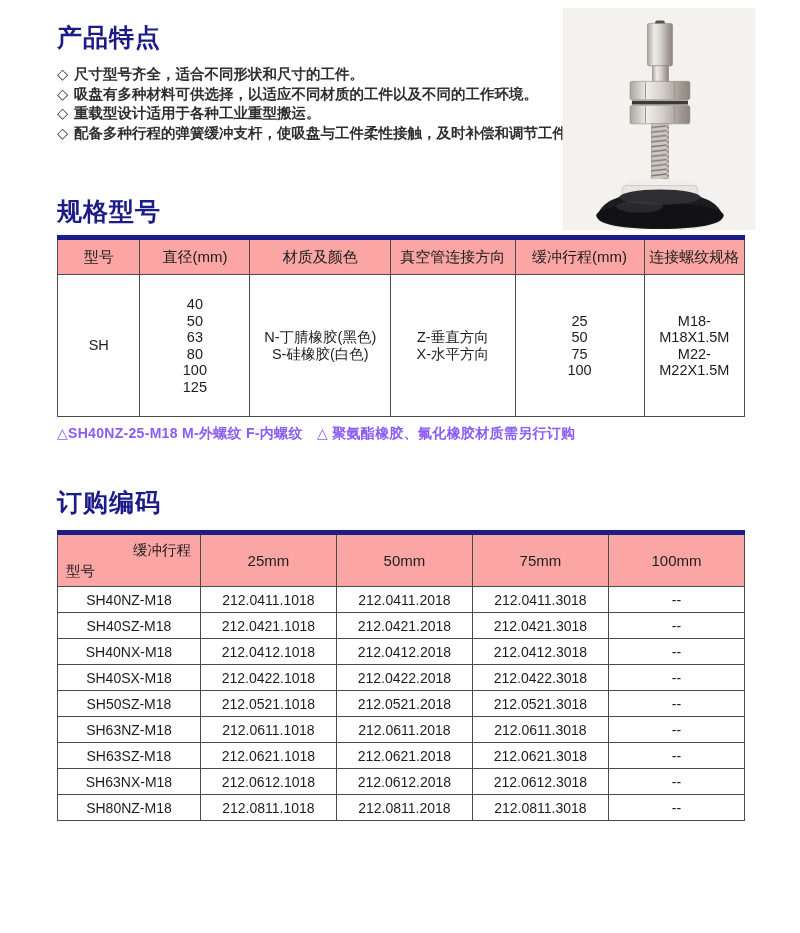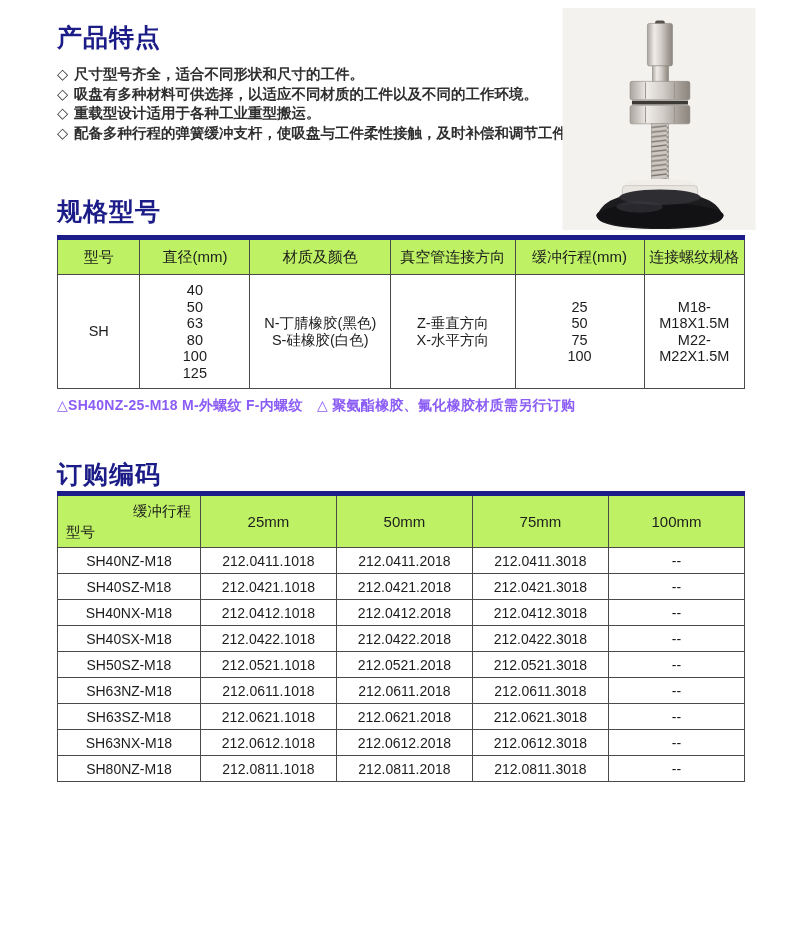--- a/index.html
+++ b/index.html
@@ -56,7 +56,7 @@
     color: #1c1c1c;
   }
   .data-table th {
-    background: #bef264;
+    background: #fca5a5;
     font-weight: 400;
   }
 

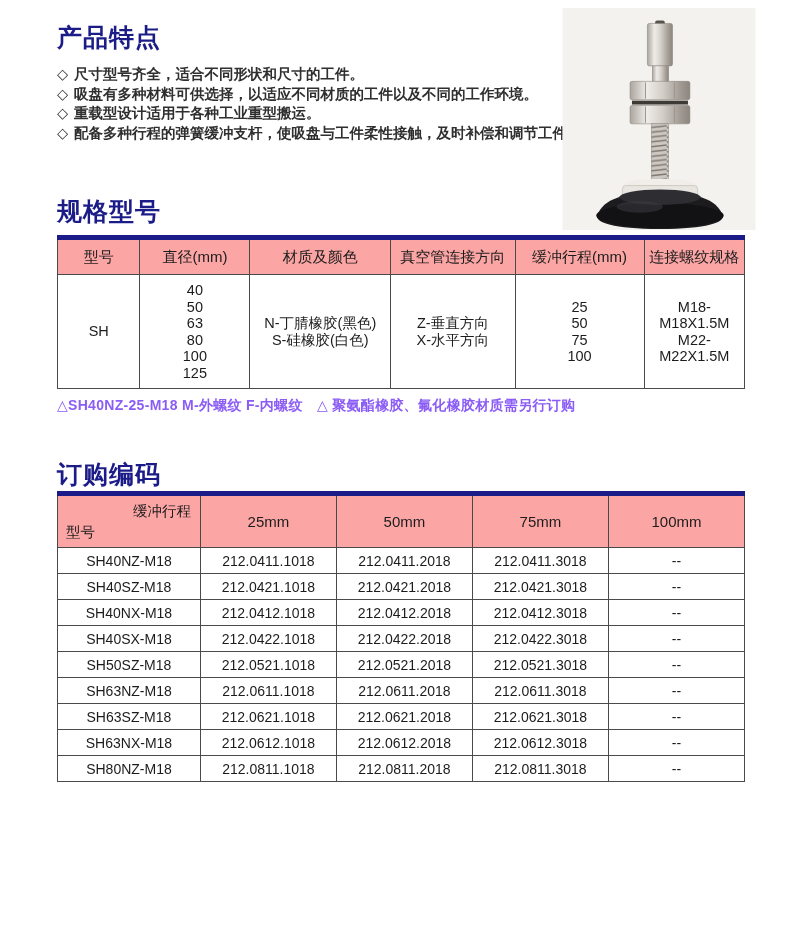--- a/index.html
+++ b/index.html
@@ -67,7 +67,7 @@
   .spec-table td {
     font-size: 14.5px;
     line-height: 16.5px;
-    padding: 7px 2px;
+    padding: 21px 2px;
     white-space: pre-line;
   }
   .spec-note {

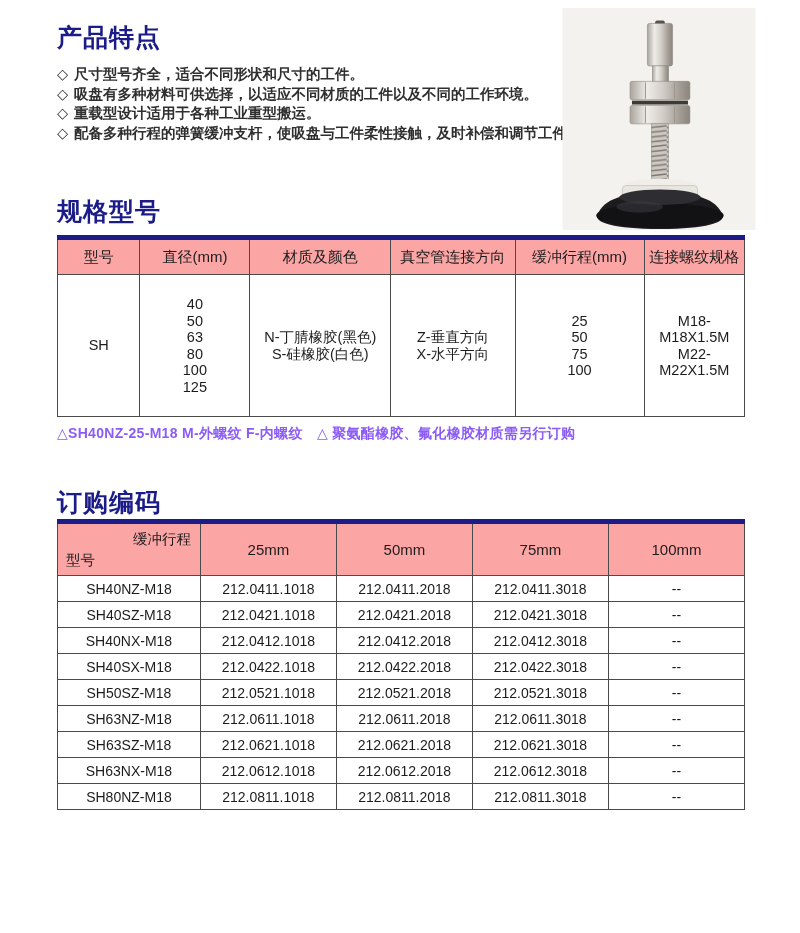--- a/index.html
+++ b/index.html
@@ -80,7 +80,7 @@
 
   
   .order { margin-top: 44px; }
-  .order-table { margin-top: 2px; }
+  .order-table { margin-top: 13px; }
   .order-table th { height: 54px; font-size: 15px; }
   .order-table td { height: 26px; font-size: 14px; }
 

